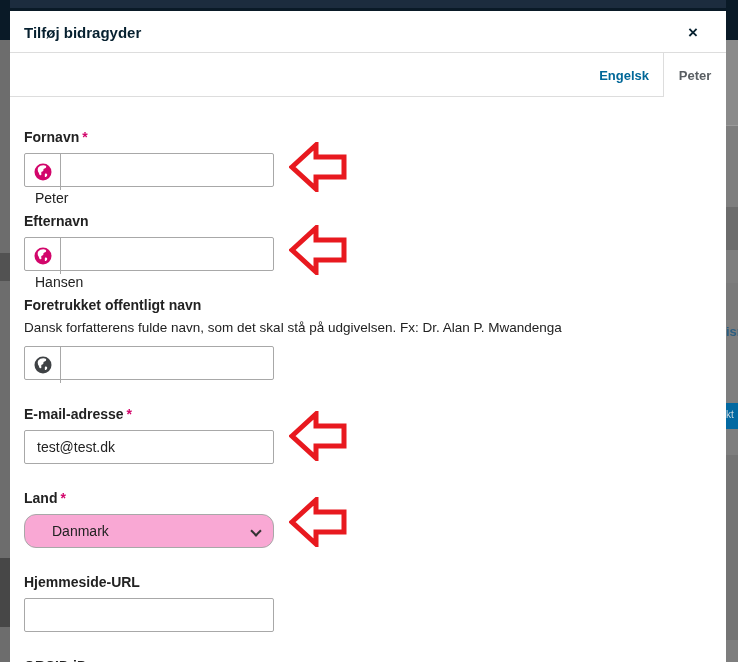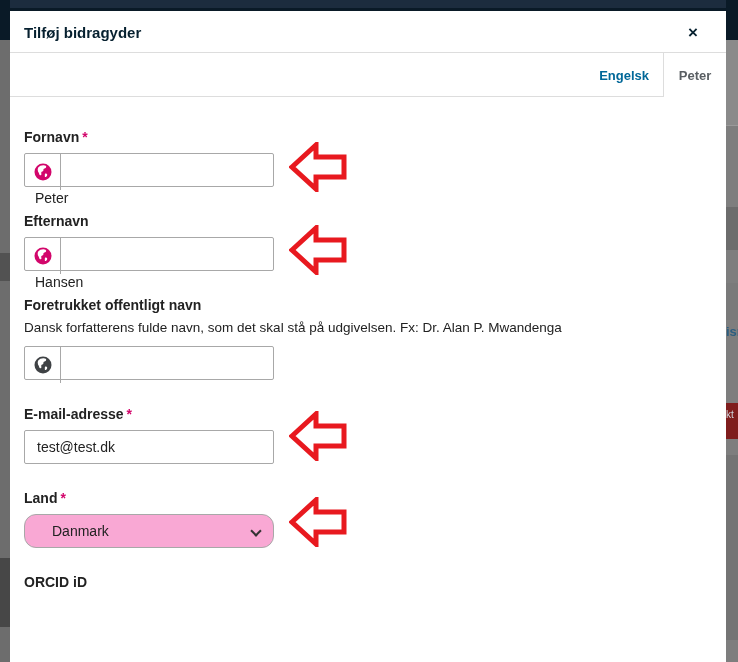--- a/index.html
+++ b/index.html
@@ -88,7 +88,7 @@
     white-space:nowrap;
   }
   .artifact-btn {
-    position:absolute; left:0; width:12px; height:36px; background:#7f1d1d;
+    position:absolute; left:0; width:12px; height:26px; background:#0369a1;
     color:#cfd8de; font-size:10px; line-height:24px; white-space:nowrap; overflow:hidden;
   }
 </style>

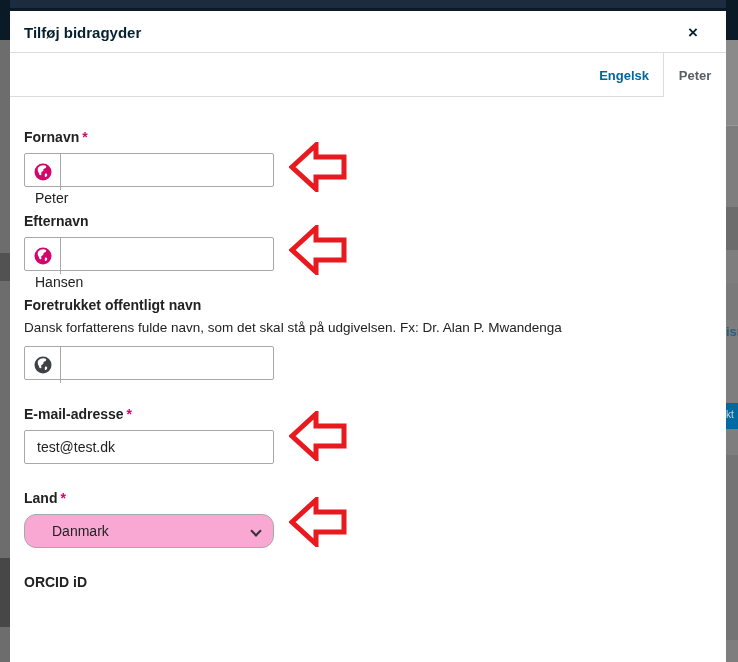--- a/index.html
+++ b/index.html
@@ -189,6 +189,12 @@
       </div>
     </div>
 
+    <div class="field-group">
+      <label class="field-label"><span>Hjemmeside-URL</span></label>
+      <div class="input-row">
+        <input class="text-input" type="text" style="padding: 0px 12px;" value="">
+      </div>
+    </div>
 
     <div class="field-group" style="margin-bottom:0;">
       <label class="field-label"><span>ORCID iD</span></label>

